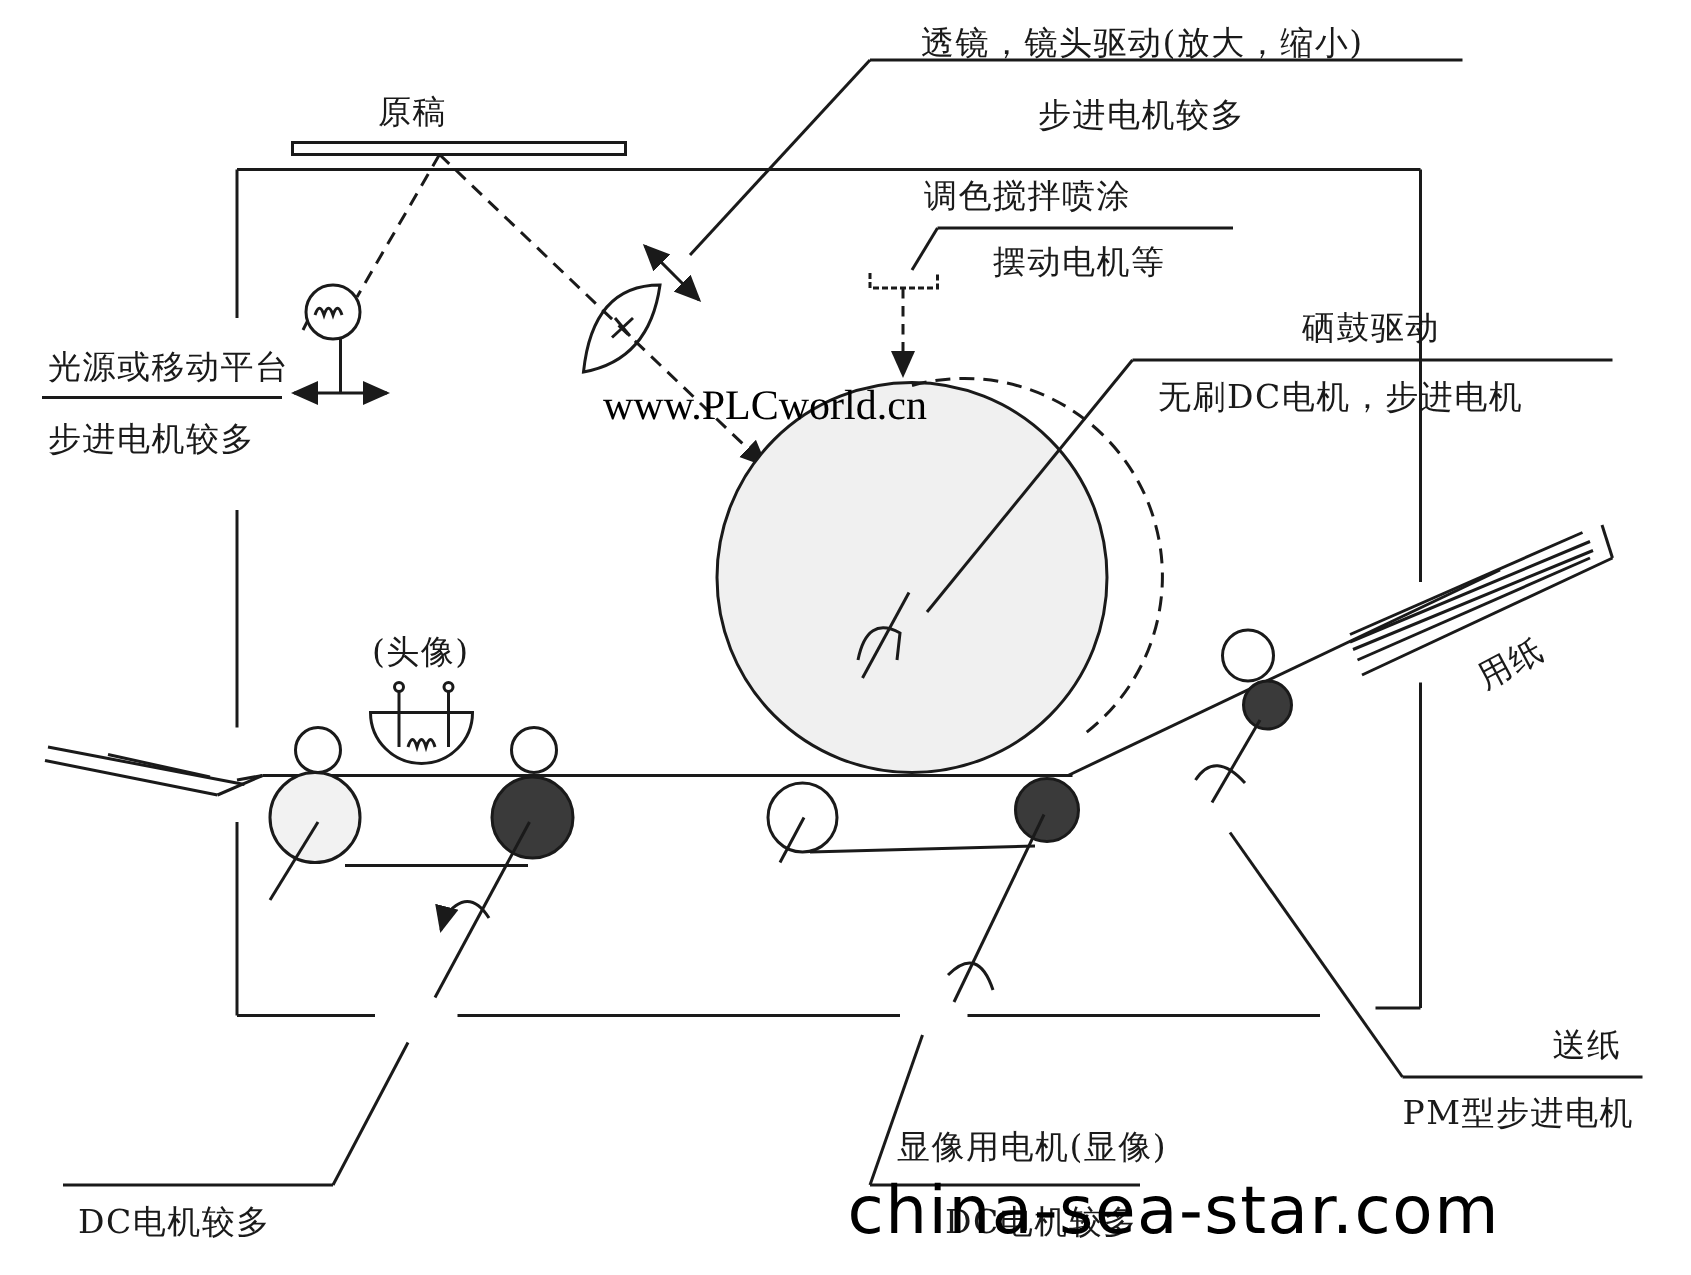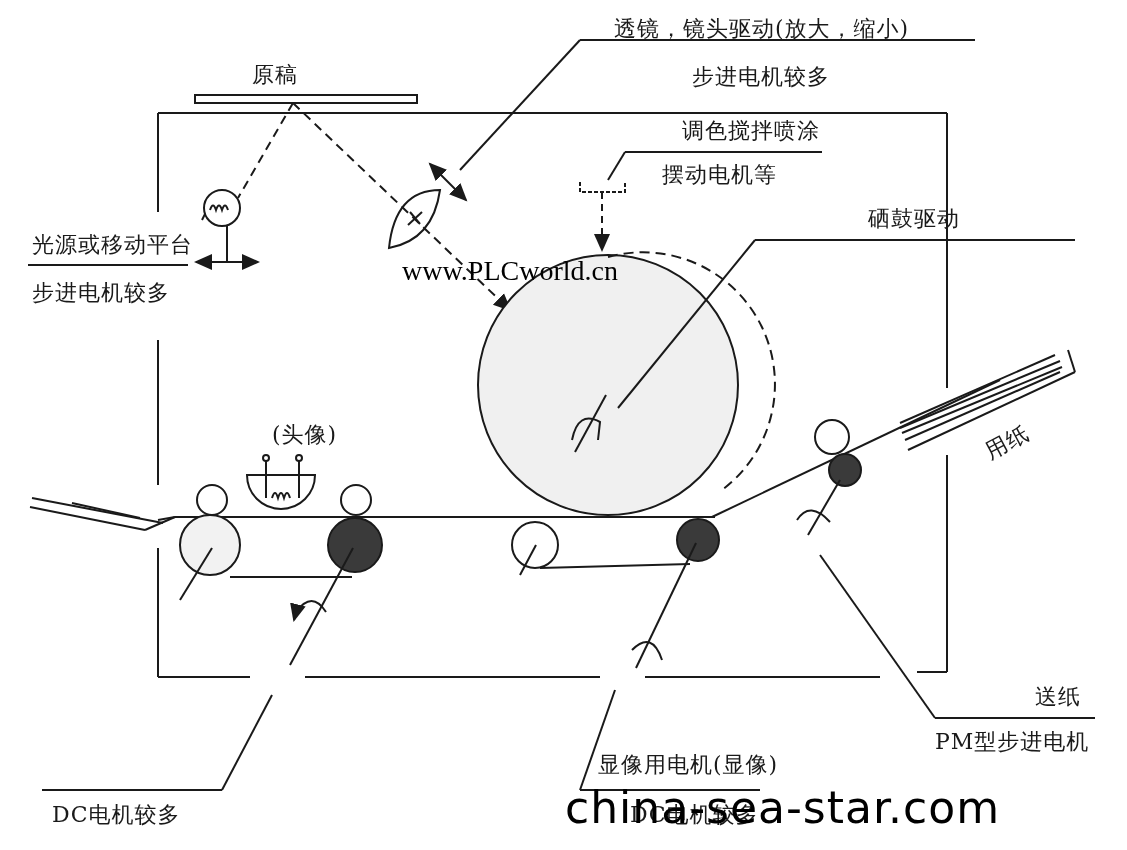--- a/index.html
+++ b/index.html
@@ -152,7 +152,7 @@
   <div class="lbl" style="left:252px;top:60px;">原稿</div>
   <div class="lbl" style="left:614px;top:14px;">透镜，镜头驱动(放大，缩小)</div>
   <div class="lbl" style="left:692px;top:62px;">步进电机较多</div>
-  <div class="lbl" style="left:682px;top:116px;">调色搅拌喷涂</div>
+  <div class="lbl" style="left:616px;top:116px;">调色搅拌喷涂</div>
   <div class="lbl" style="left:662px;top:160px;">摆动电机等</div>
   <div class="lbl" style="left:868px;top:204px;">硒鼓驱动</div>
   <div class="lbl" style="left:32px;top:230px;">光源或移动平台</div>

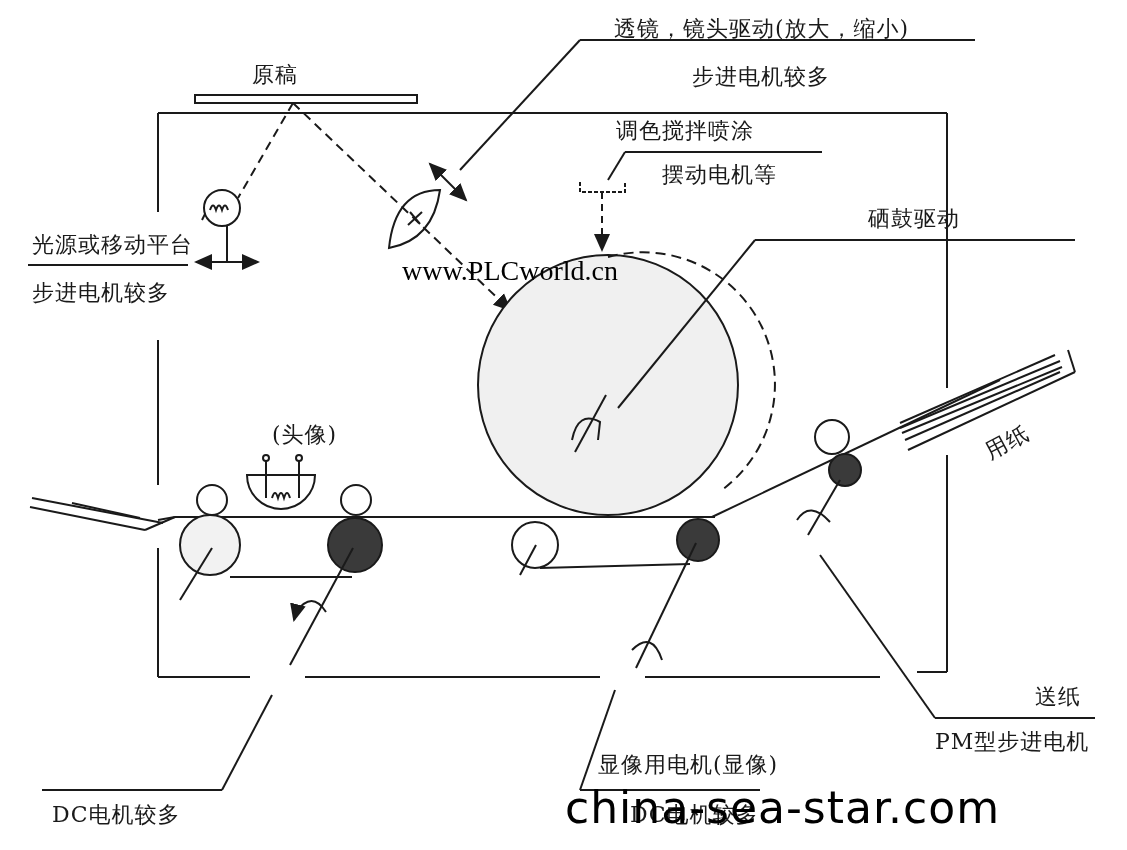--- a/index.html
+++ b/index.html
@@ -155,6 +155,7 @@
   <div class="lbl" style="left:616px;top:116px;">调色搅拌喷涂</div>
   <div class="lbl" style="left:662px;top:160px;">摆动电机等</div>
   <div class="lbl" style="left:868px;top:204px;">硒鼓驱动</div>
+  <div class="lbl" style="left:772px;top:250px;">无刷DC电机，步进电机</div>
   <div class="lbl" style="left:32px;top:230px;">光源或移动平台</div>
   <div class="lbl" style="left:32px;top:278px;">步进电机较多</div>
   <div class="lbl" style="left:248px;top:420px;margin-left:24px;">(头像)</div>

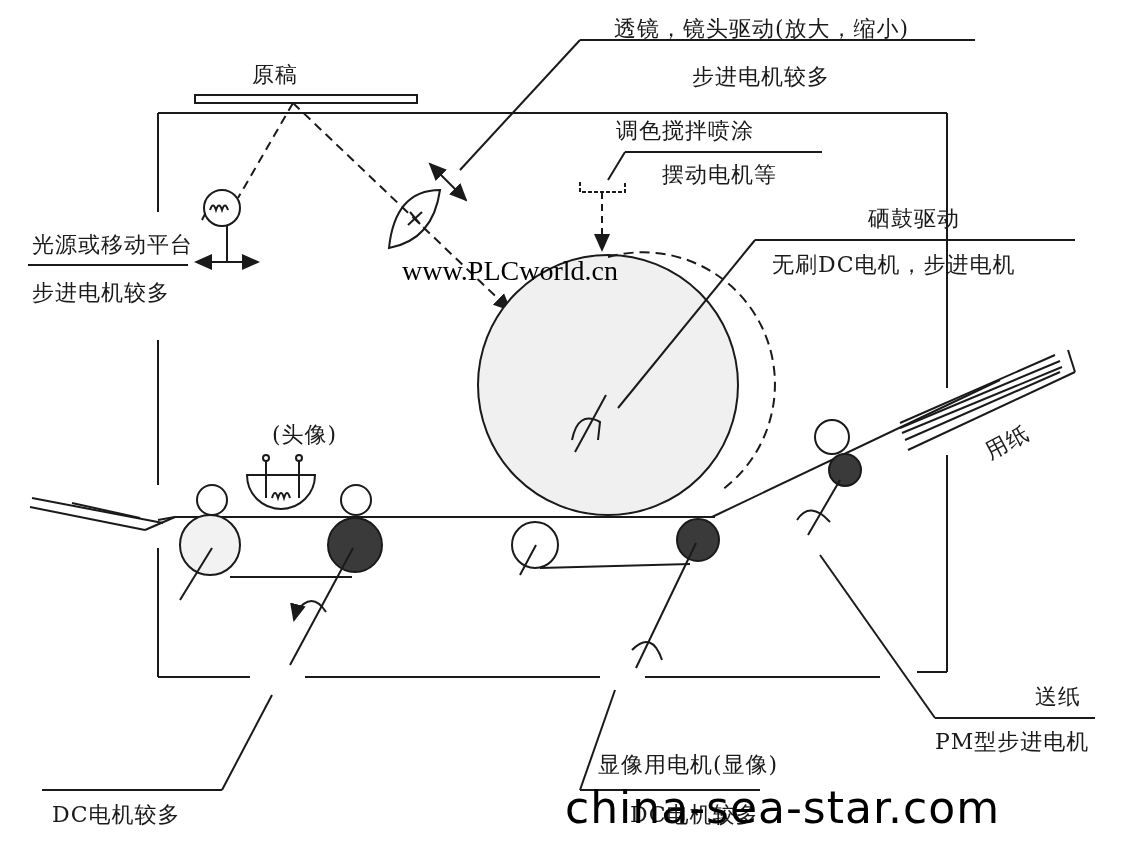--- a/index.html
+++ b/index.html
@@ -158,7 +158,7 @@
   <div class="lbl" style="left:772px;top:250px;">无刷DC电机，步进电机</div>
   <div class="lbl" style="left:32px;top:230px;">光源或移动平台</div>
   <div class="lbl" style="left:32px;top:278px;">步进电机较多</div>
-  <div class="lbl" style="left:248px;top:420px;margin-left:24px;">(头像)</div>
+  <div class="lbl" style="left:248px;top:420px;">(头像)</div>
   <div class="lbl rot" style="left:980px;top:440px;">用纸</div>
   <div class="lbl" style="left:52px;top:800px;">DC电机较多</div>
   <div class="lbl" style="left:598px;top:750px;">显像用电机(显像)</div>

